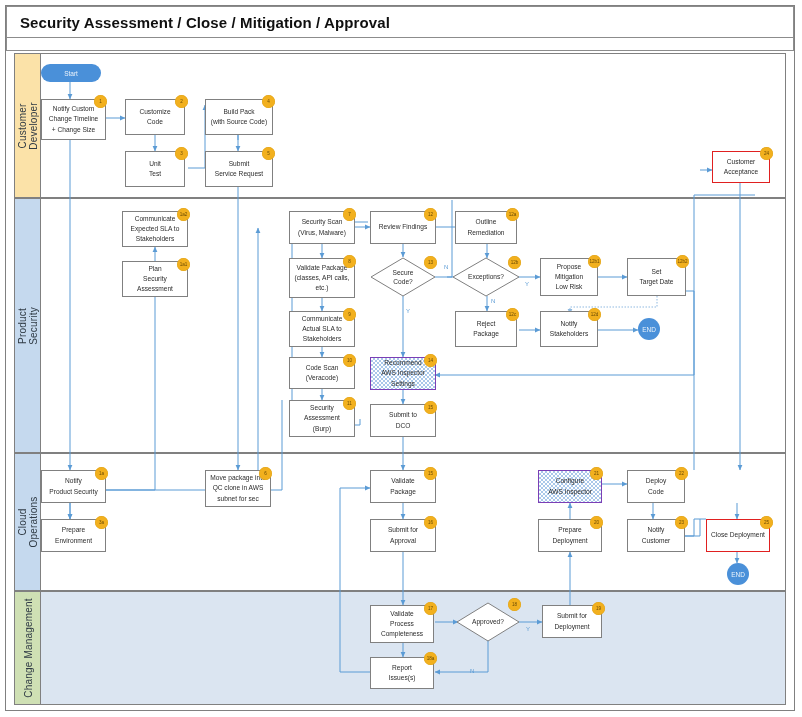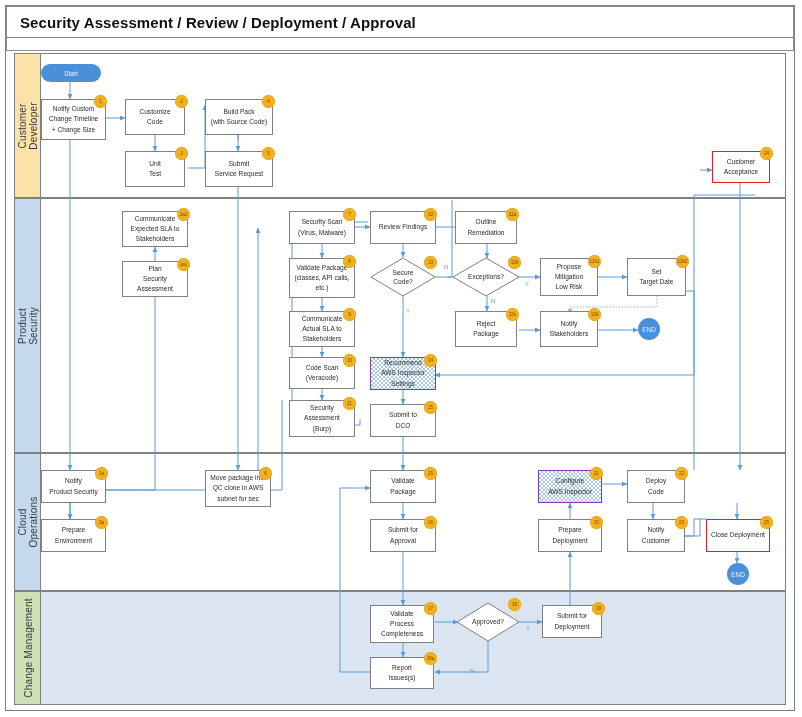--- a/index.html
+++ b/index.html
@@ -55,7 +55,7 @@
   <div class="frame"></div>
 
   <div class="title-bar">
-    <span>Security Assessment / Review / Deployment / Approval</span>
+    <span>Security Assessment / Close / Mitigation / Approval</span>
   </div>
   <div class="subbar"></div>
 

